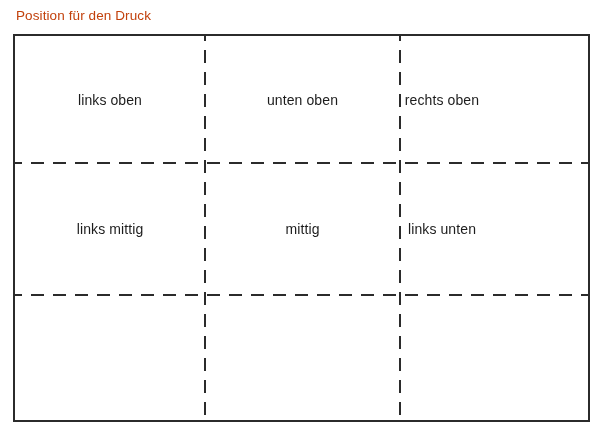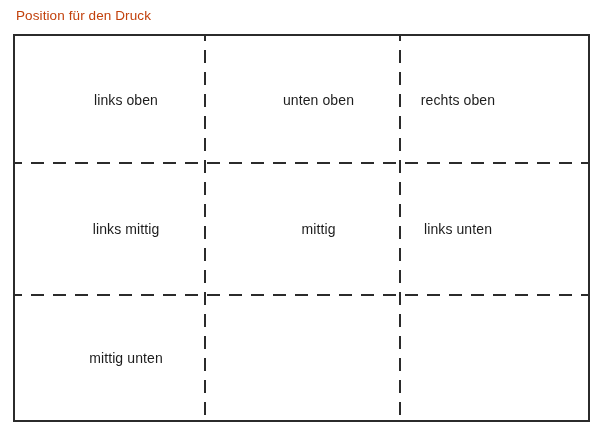--- a/index.html
+++ b/index.html
@@ -43,7 +43,7 @@
   }
   .cells {
     position: absolute;
-    left: 16px;
+    left: 0;
     top: 0;
     width: 469px;
     height: 384px;

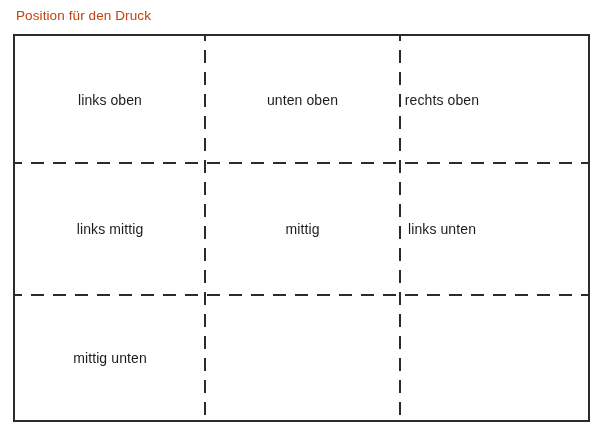--- a/index.html
+++ b/index.html
@@ -95,9 +95,6 @@
     <div class="cell">
       <span class="cell-label">links unten</span>
     </div>
-    <div class="cell">
-      <span class="cell-label">mittig unten</span>
-    </div>
   </div>
 
 </div>

